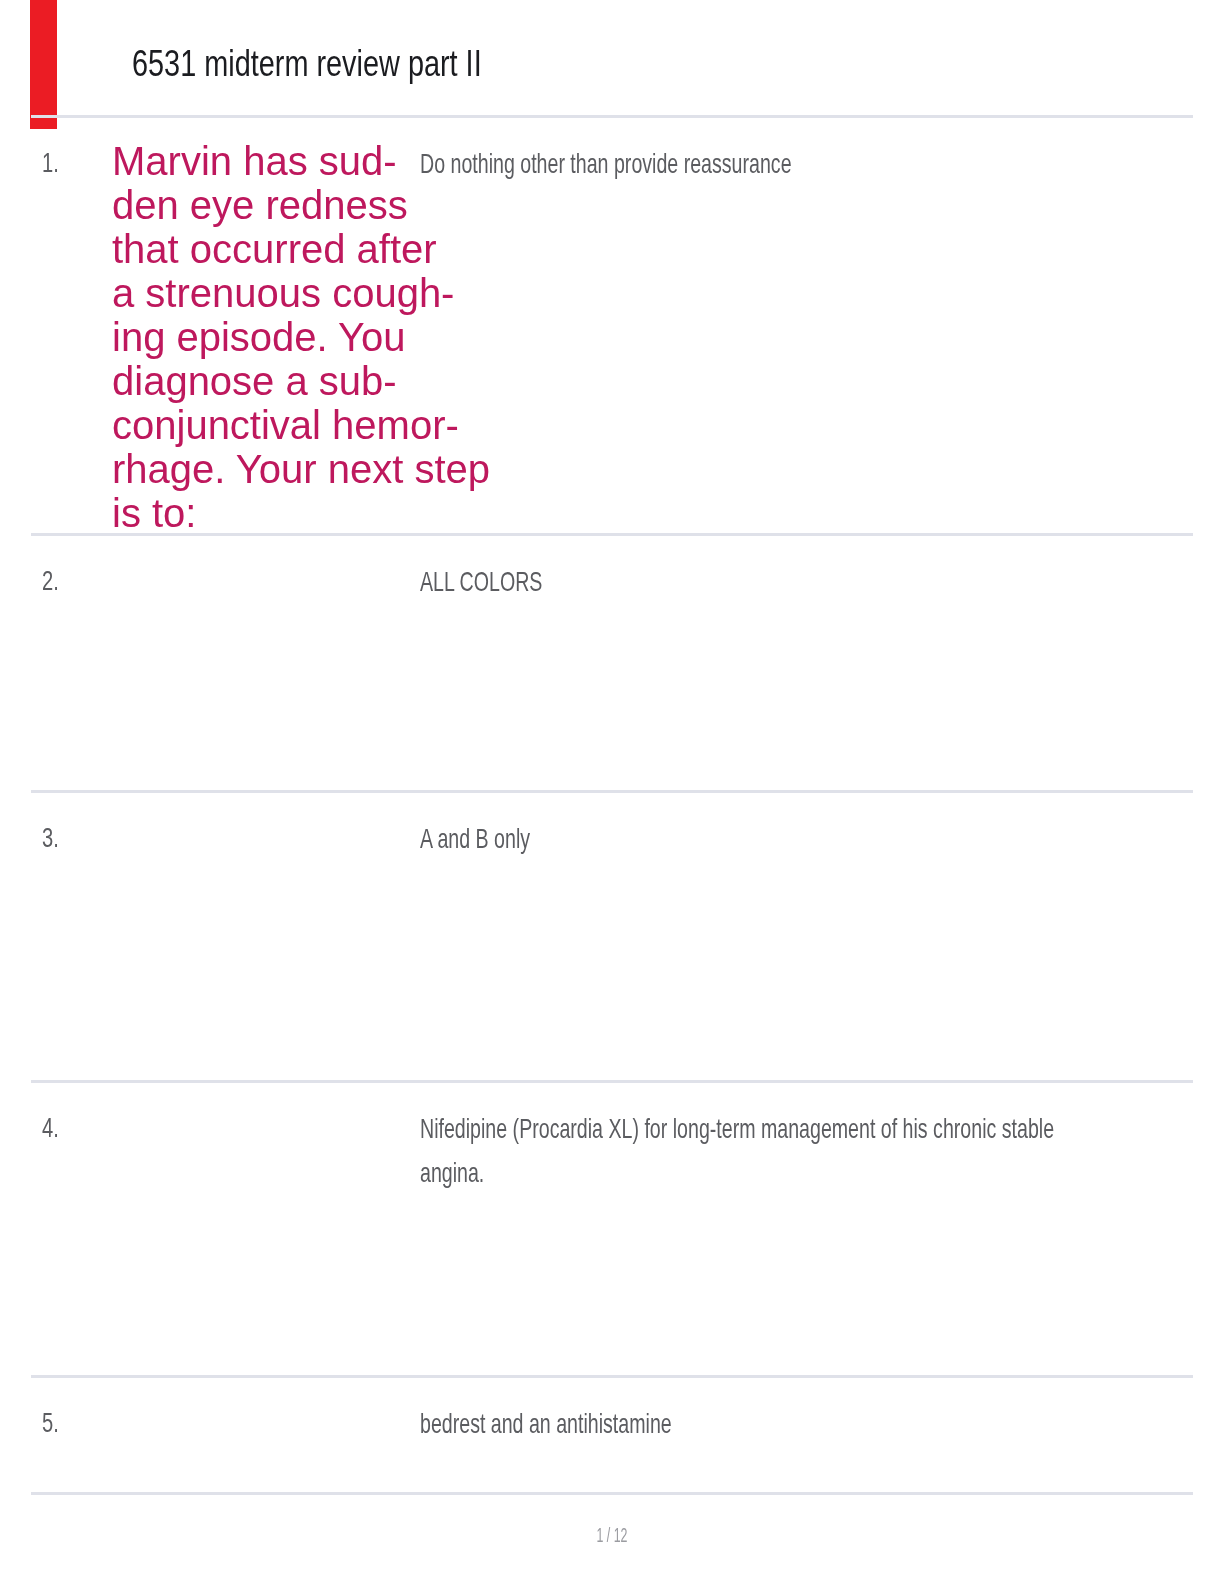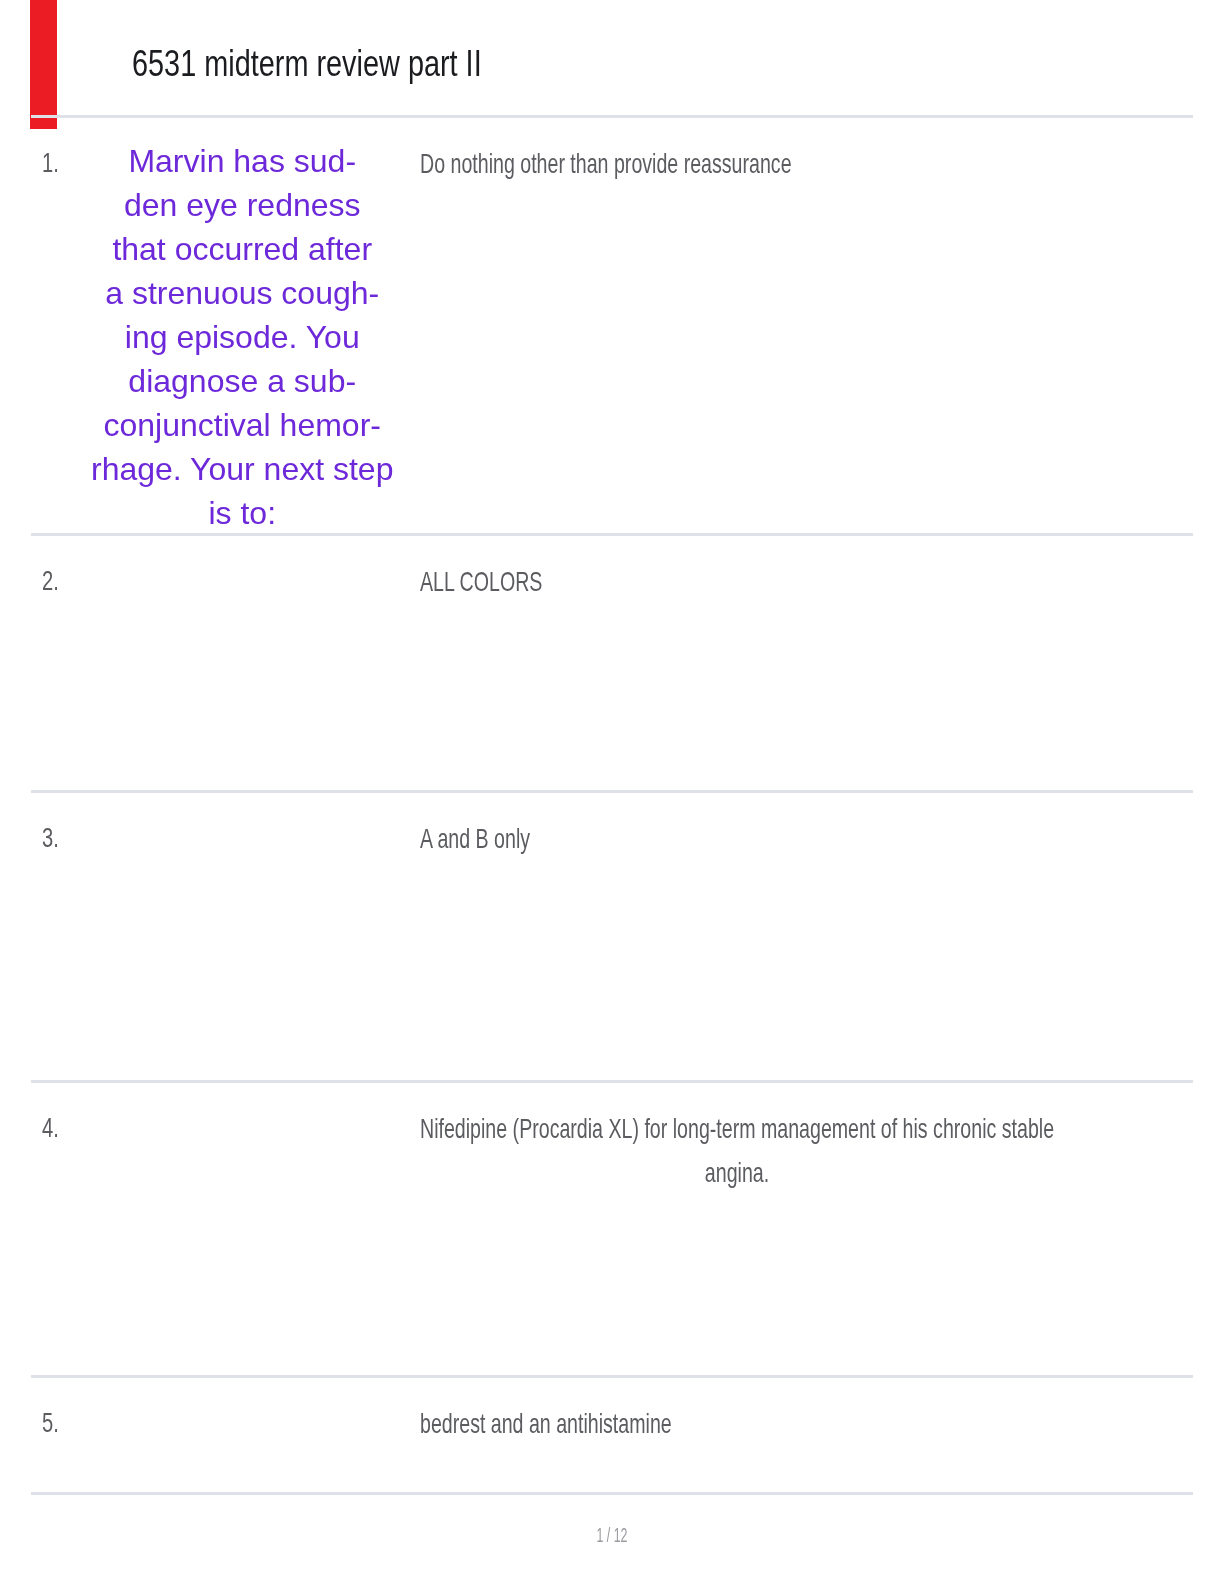--- a/index.html
+++ b/index.html
@@ -14,7 +14,6 @@
     background: #ffffff;
     overflow: hidden;
     font-family: "Liberation Sans", "DejaVu Sans", sans-serif;
-    text-align: center;
   }
 
   

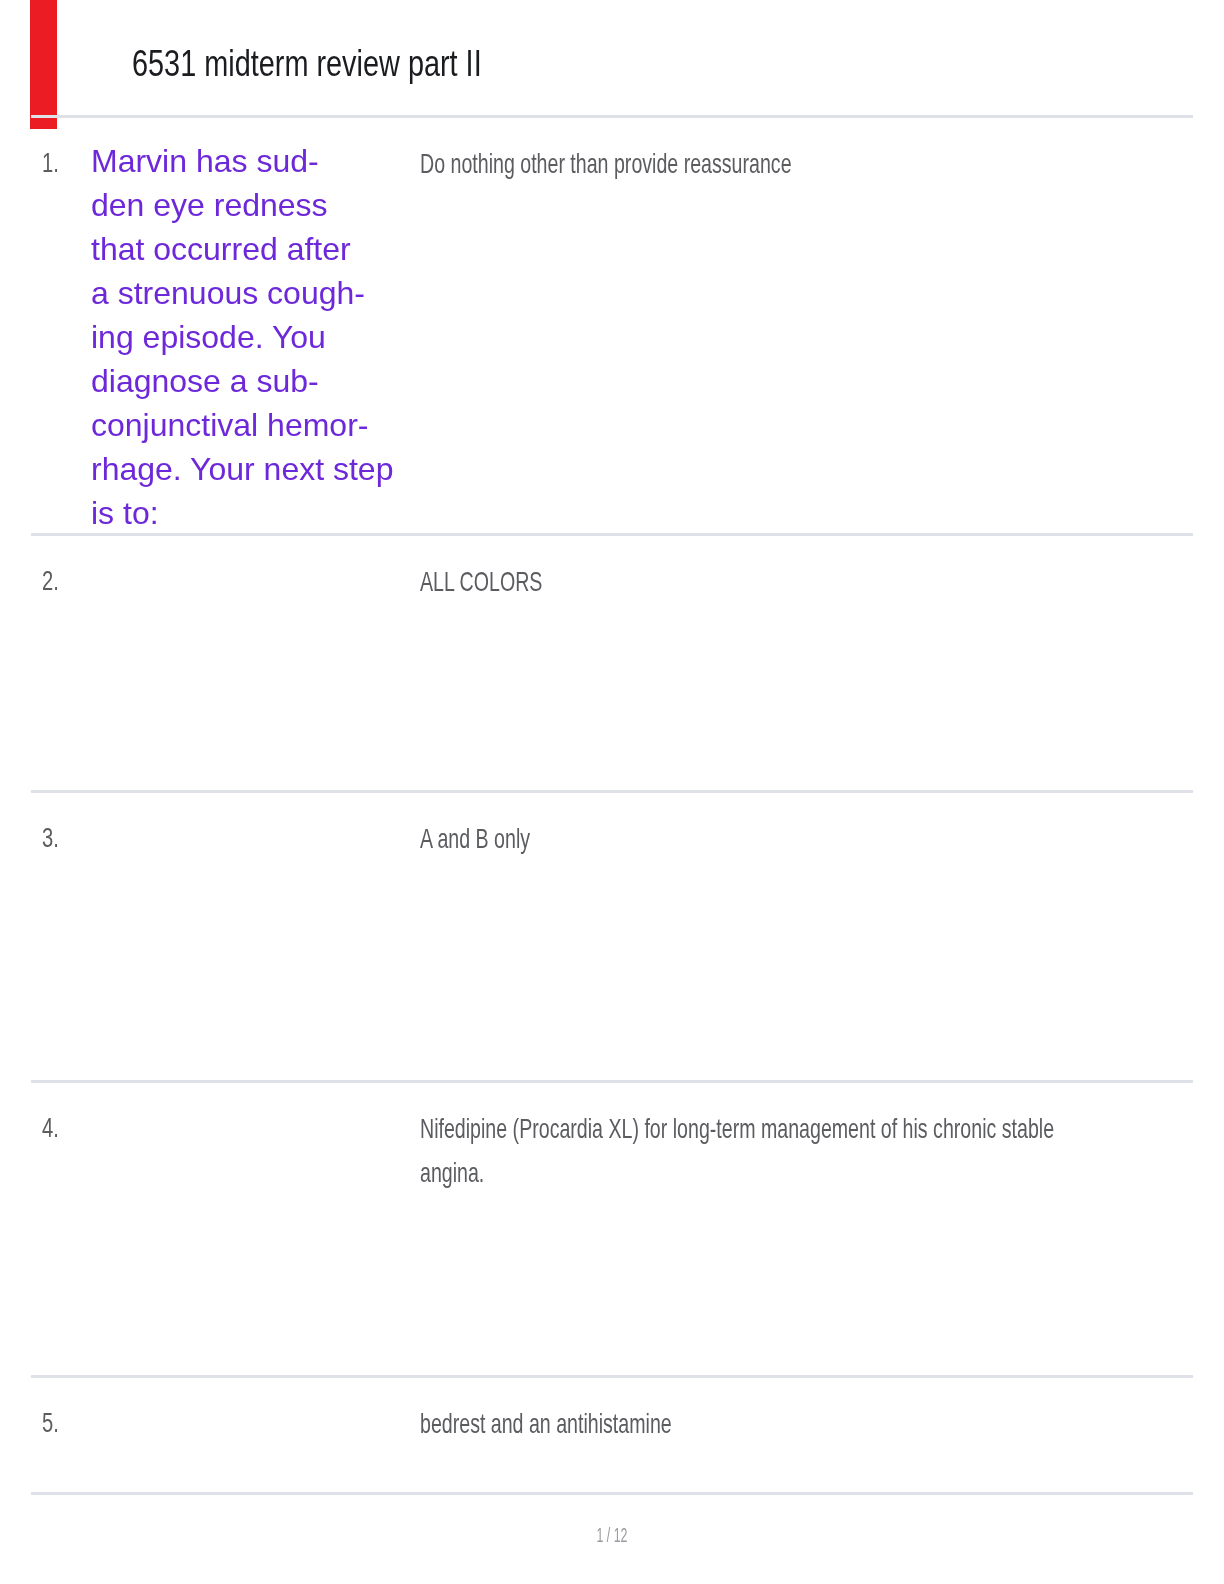--- a/index.html
+++ b/index.html
@@ -61,10 +61,10 @@
   }
   .question {
     position: absolute;
-    left: 91px;
-    font-size: 32px;
+    left: 112px;
+    font-size: 40px;
     line-height: 44px;
-    color: #6d28d9;
+    color: #be185d;
     white-space: pre;
   }
   .answer {

